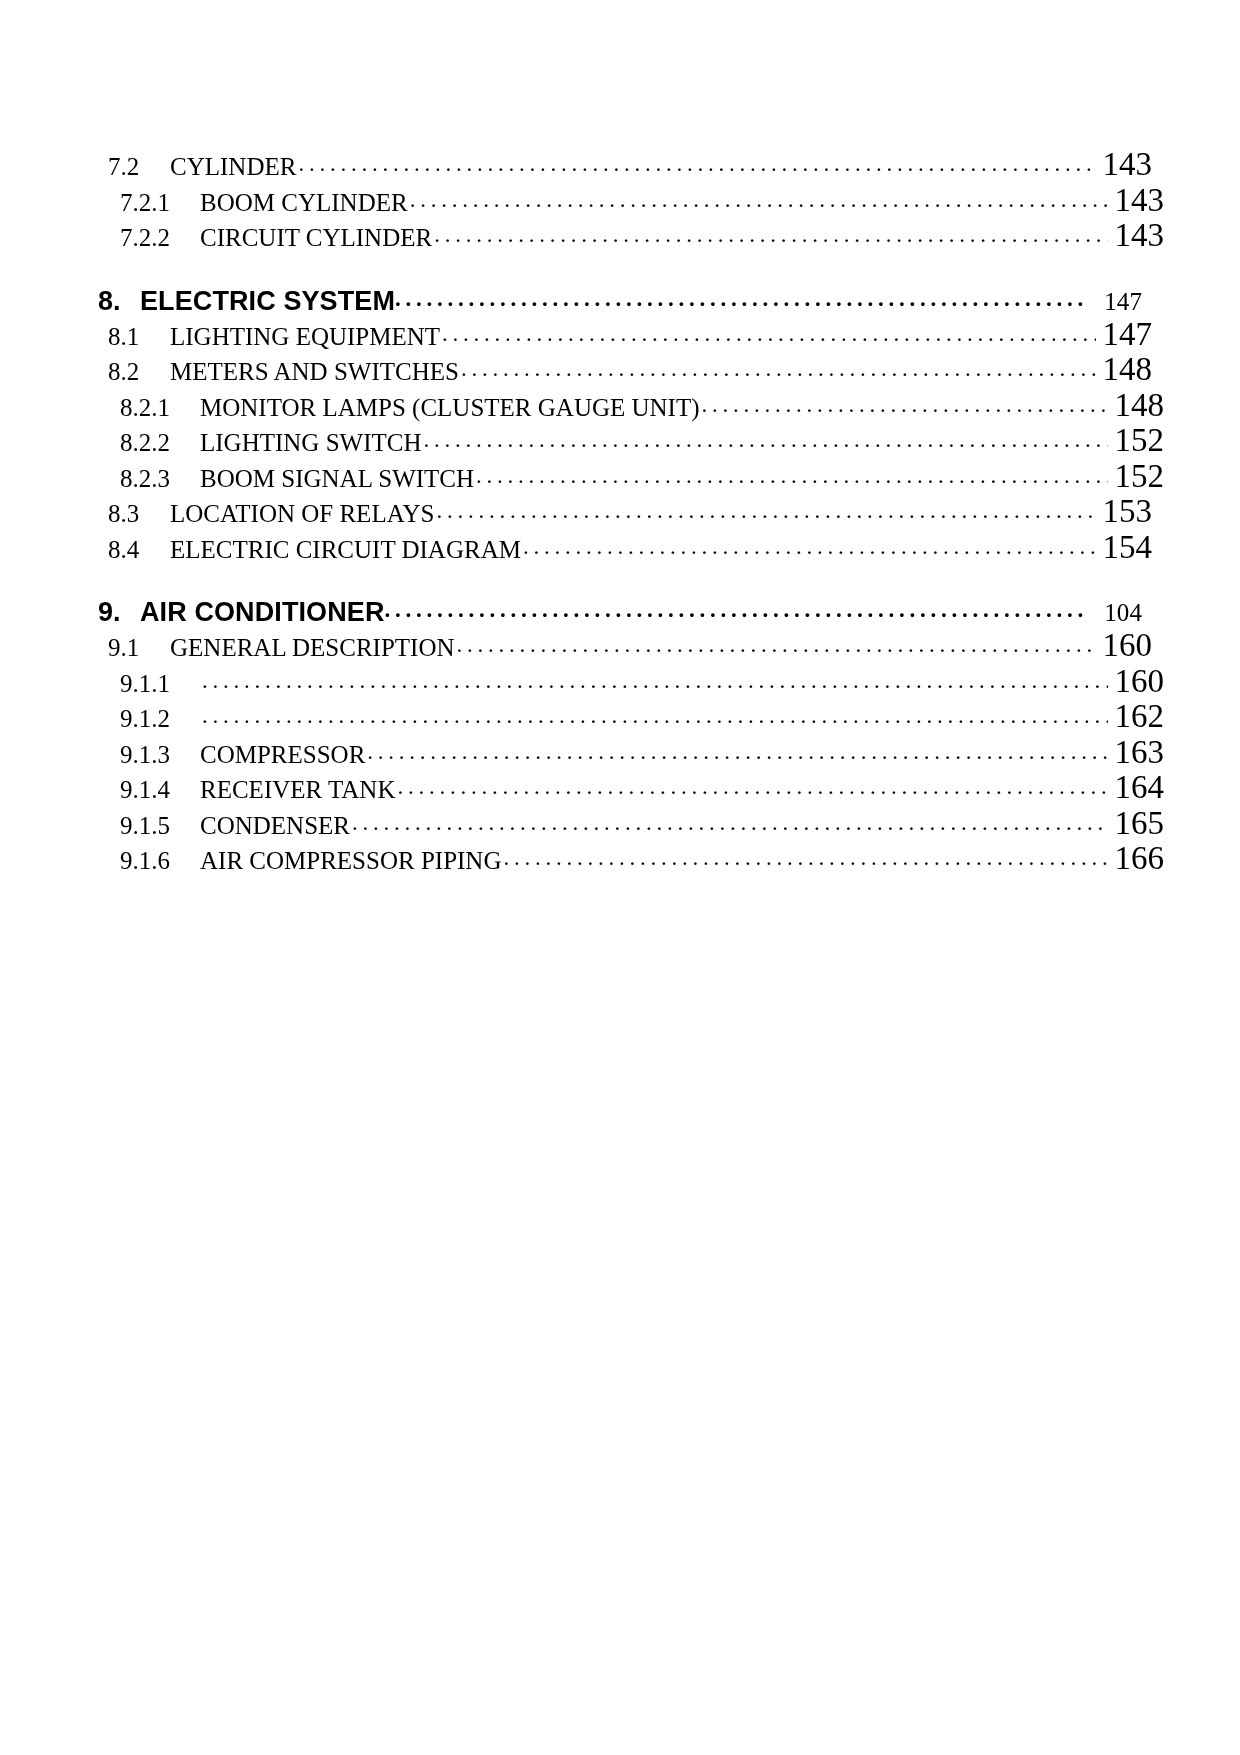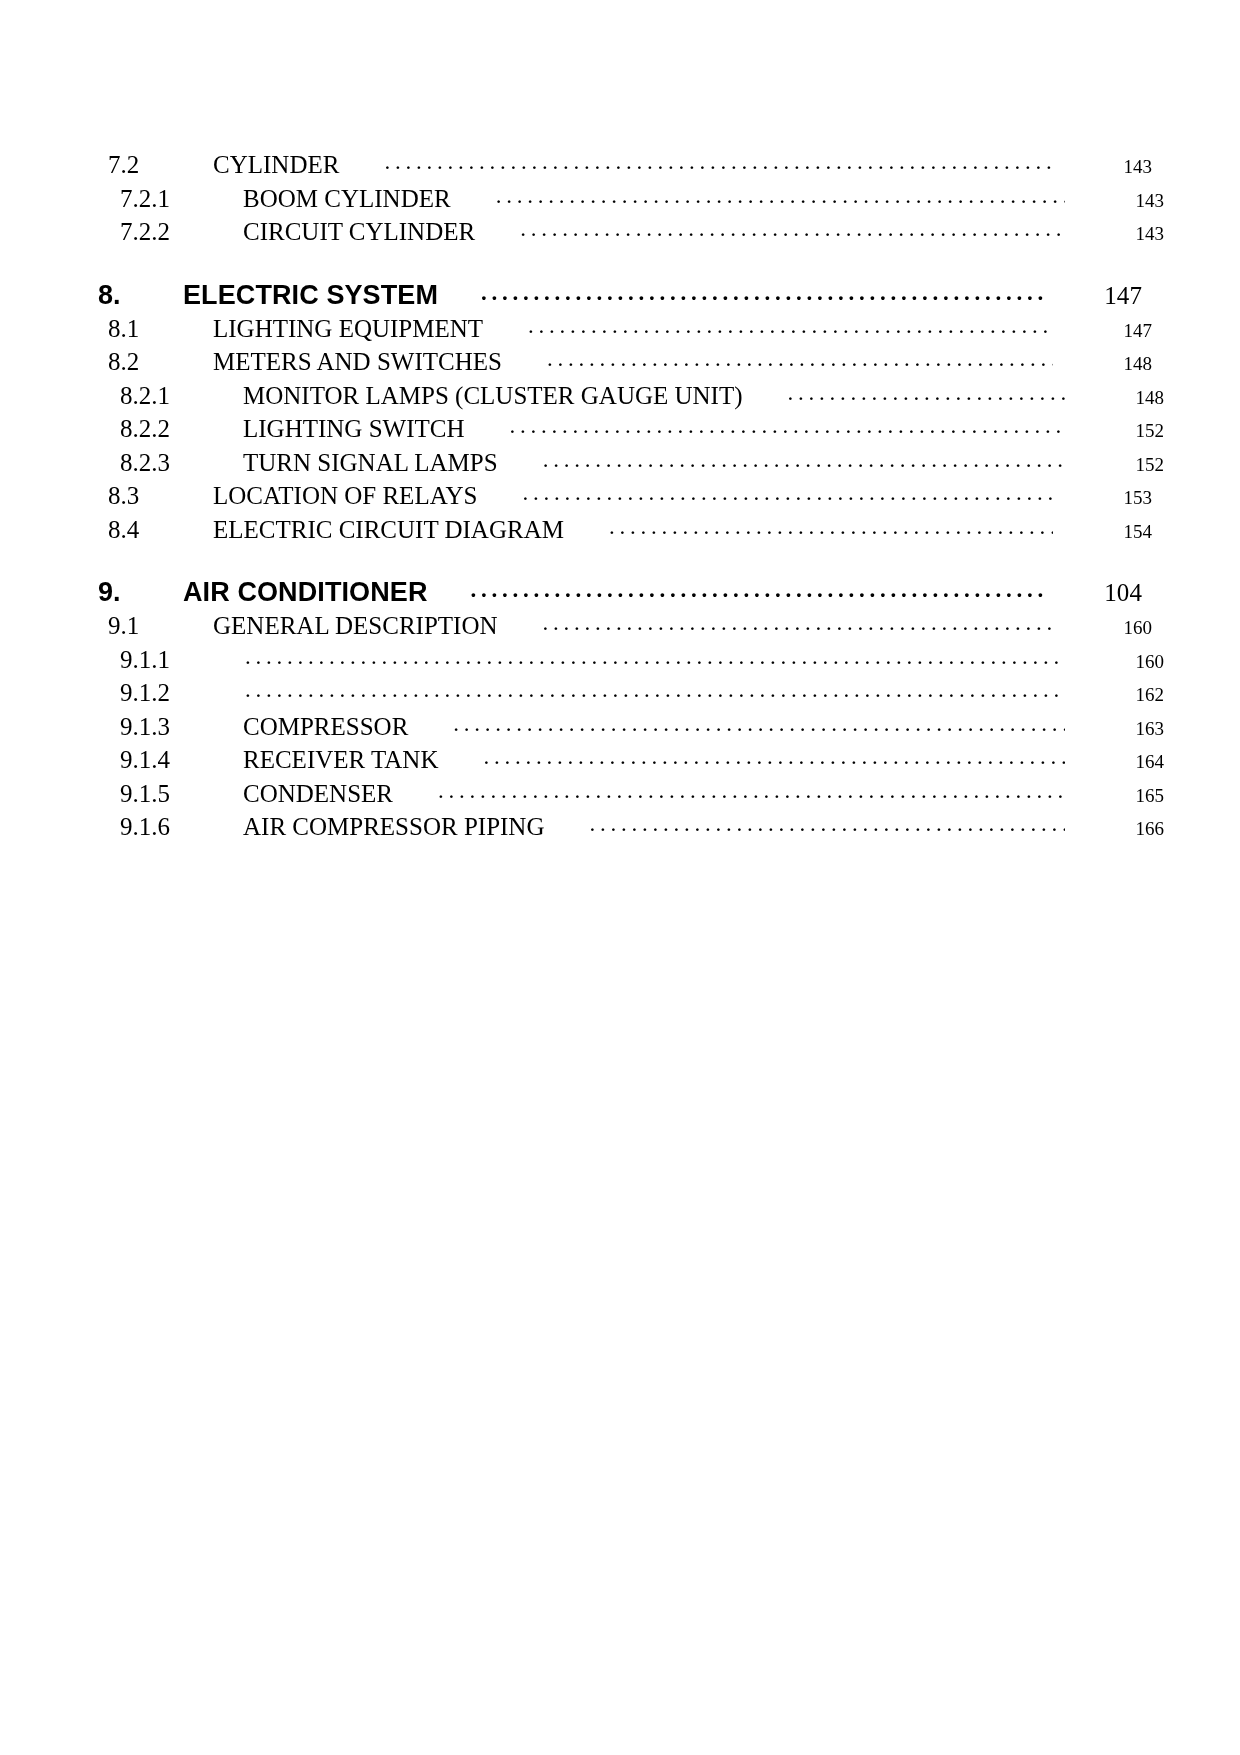--- a/index.html
+++ b/index.html
@@ -34,7 +34,6 @@
     align-items: baseline;
     width: 100%;
     white-space: nowrap;
-    gap: 43px;
   }
 
   .toc-num {

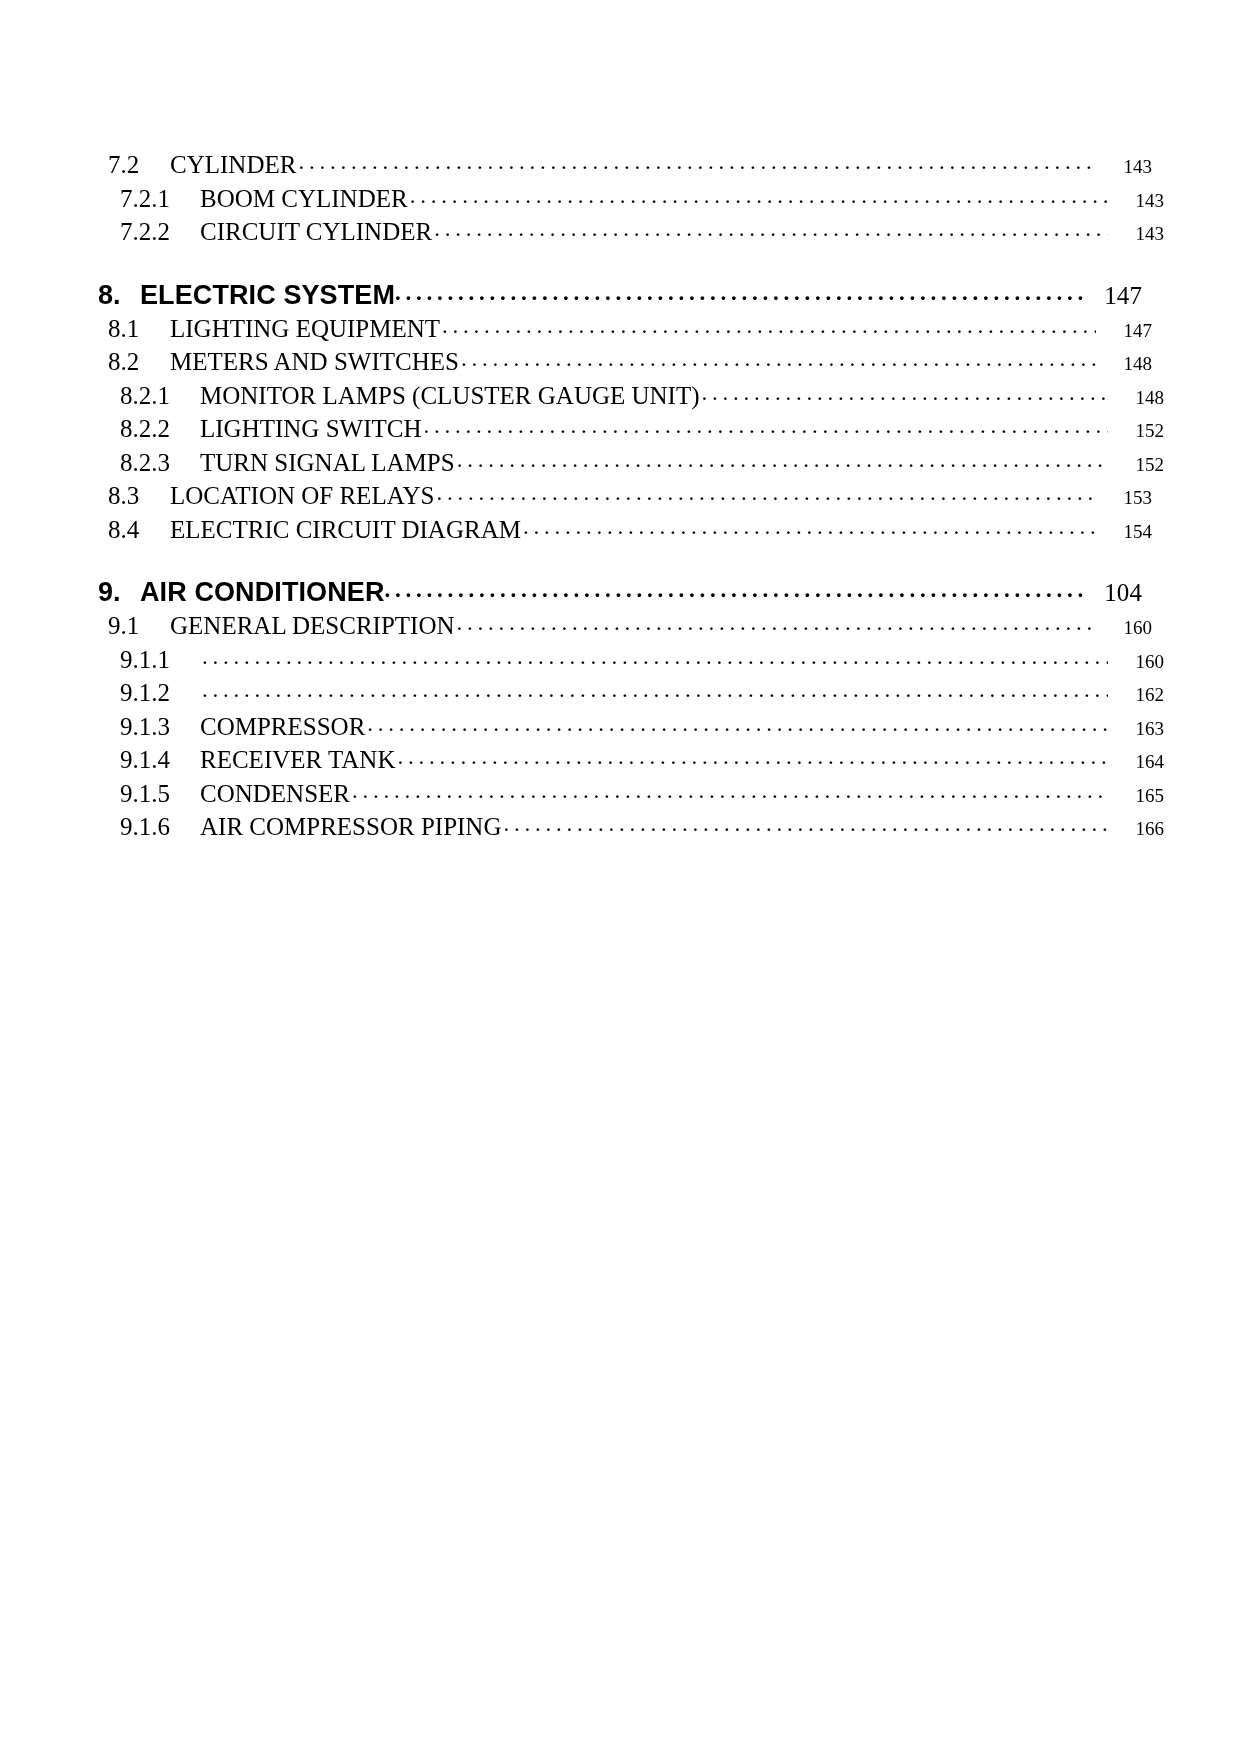--- a/index.html
+++ b/index.html
@@ -67,7 +67,7 @@
     flex: 0 0 54px;
     text-align: right;
     font-family: "Liberation Serif", "DejaVu Serif", serif;
-    font-size: 19px;
+    font-size: 33px;
     line-height: 1;
   }
 

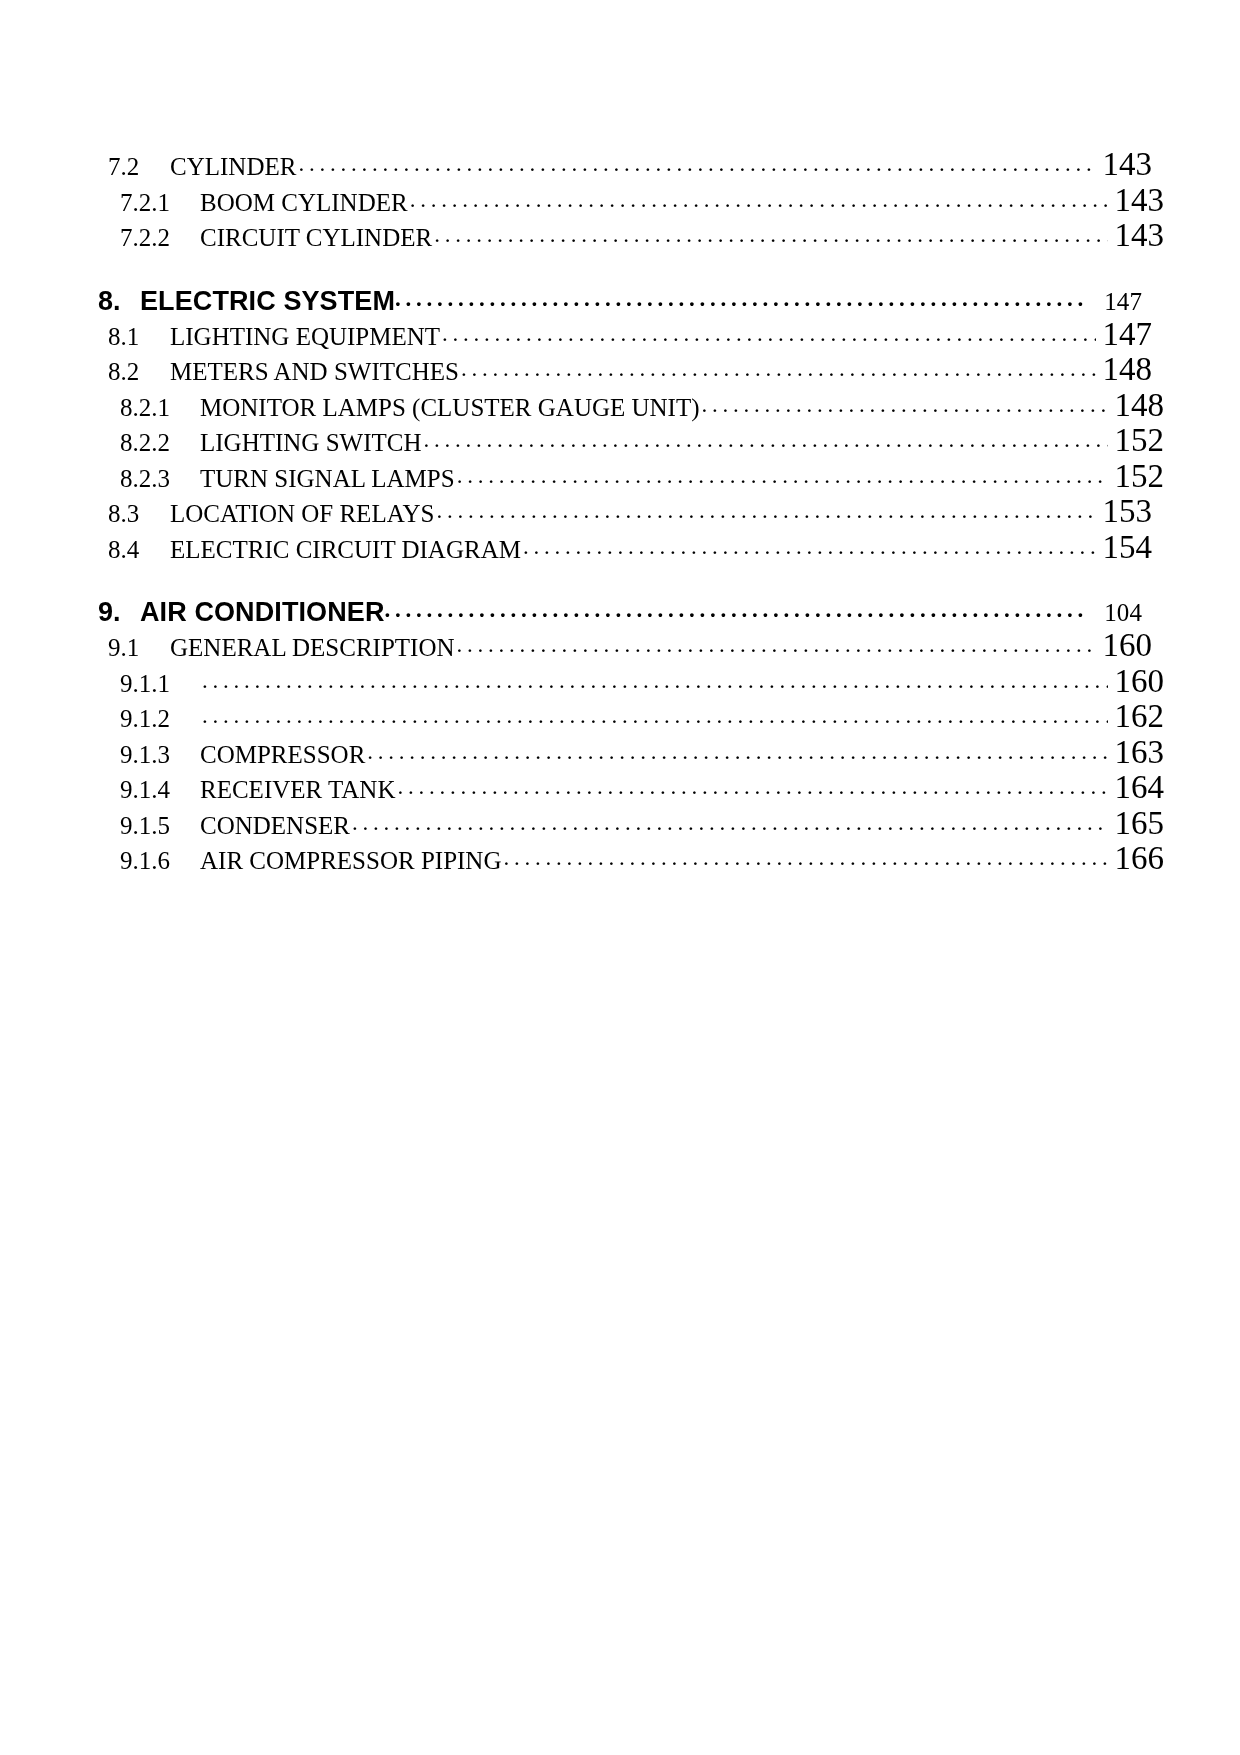--- a/index.html
+++ b/index.html
@@ -167,7 +167,7 @@
       </div>
       <div class="toc-row lvl3">
         <span class="toc-num">8.2.3</span>
-        <span class="toc-title">TURN SIGNAL LAMPS</span>
+        <span class="toc-title">BOOM SIGNAL SWITCH</span>
         <span class="toc-leader"></span>
         <span class="toc-page">152</span>
       </div>

